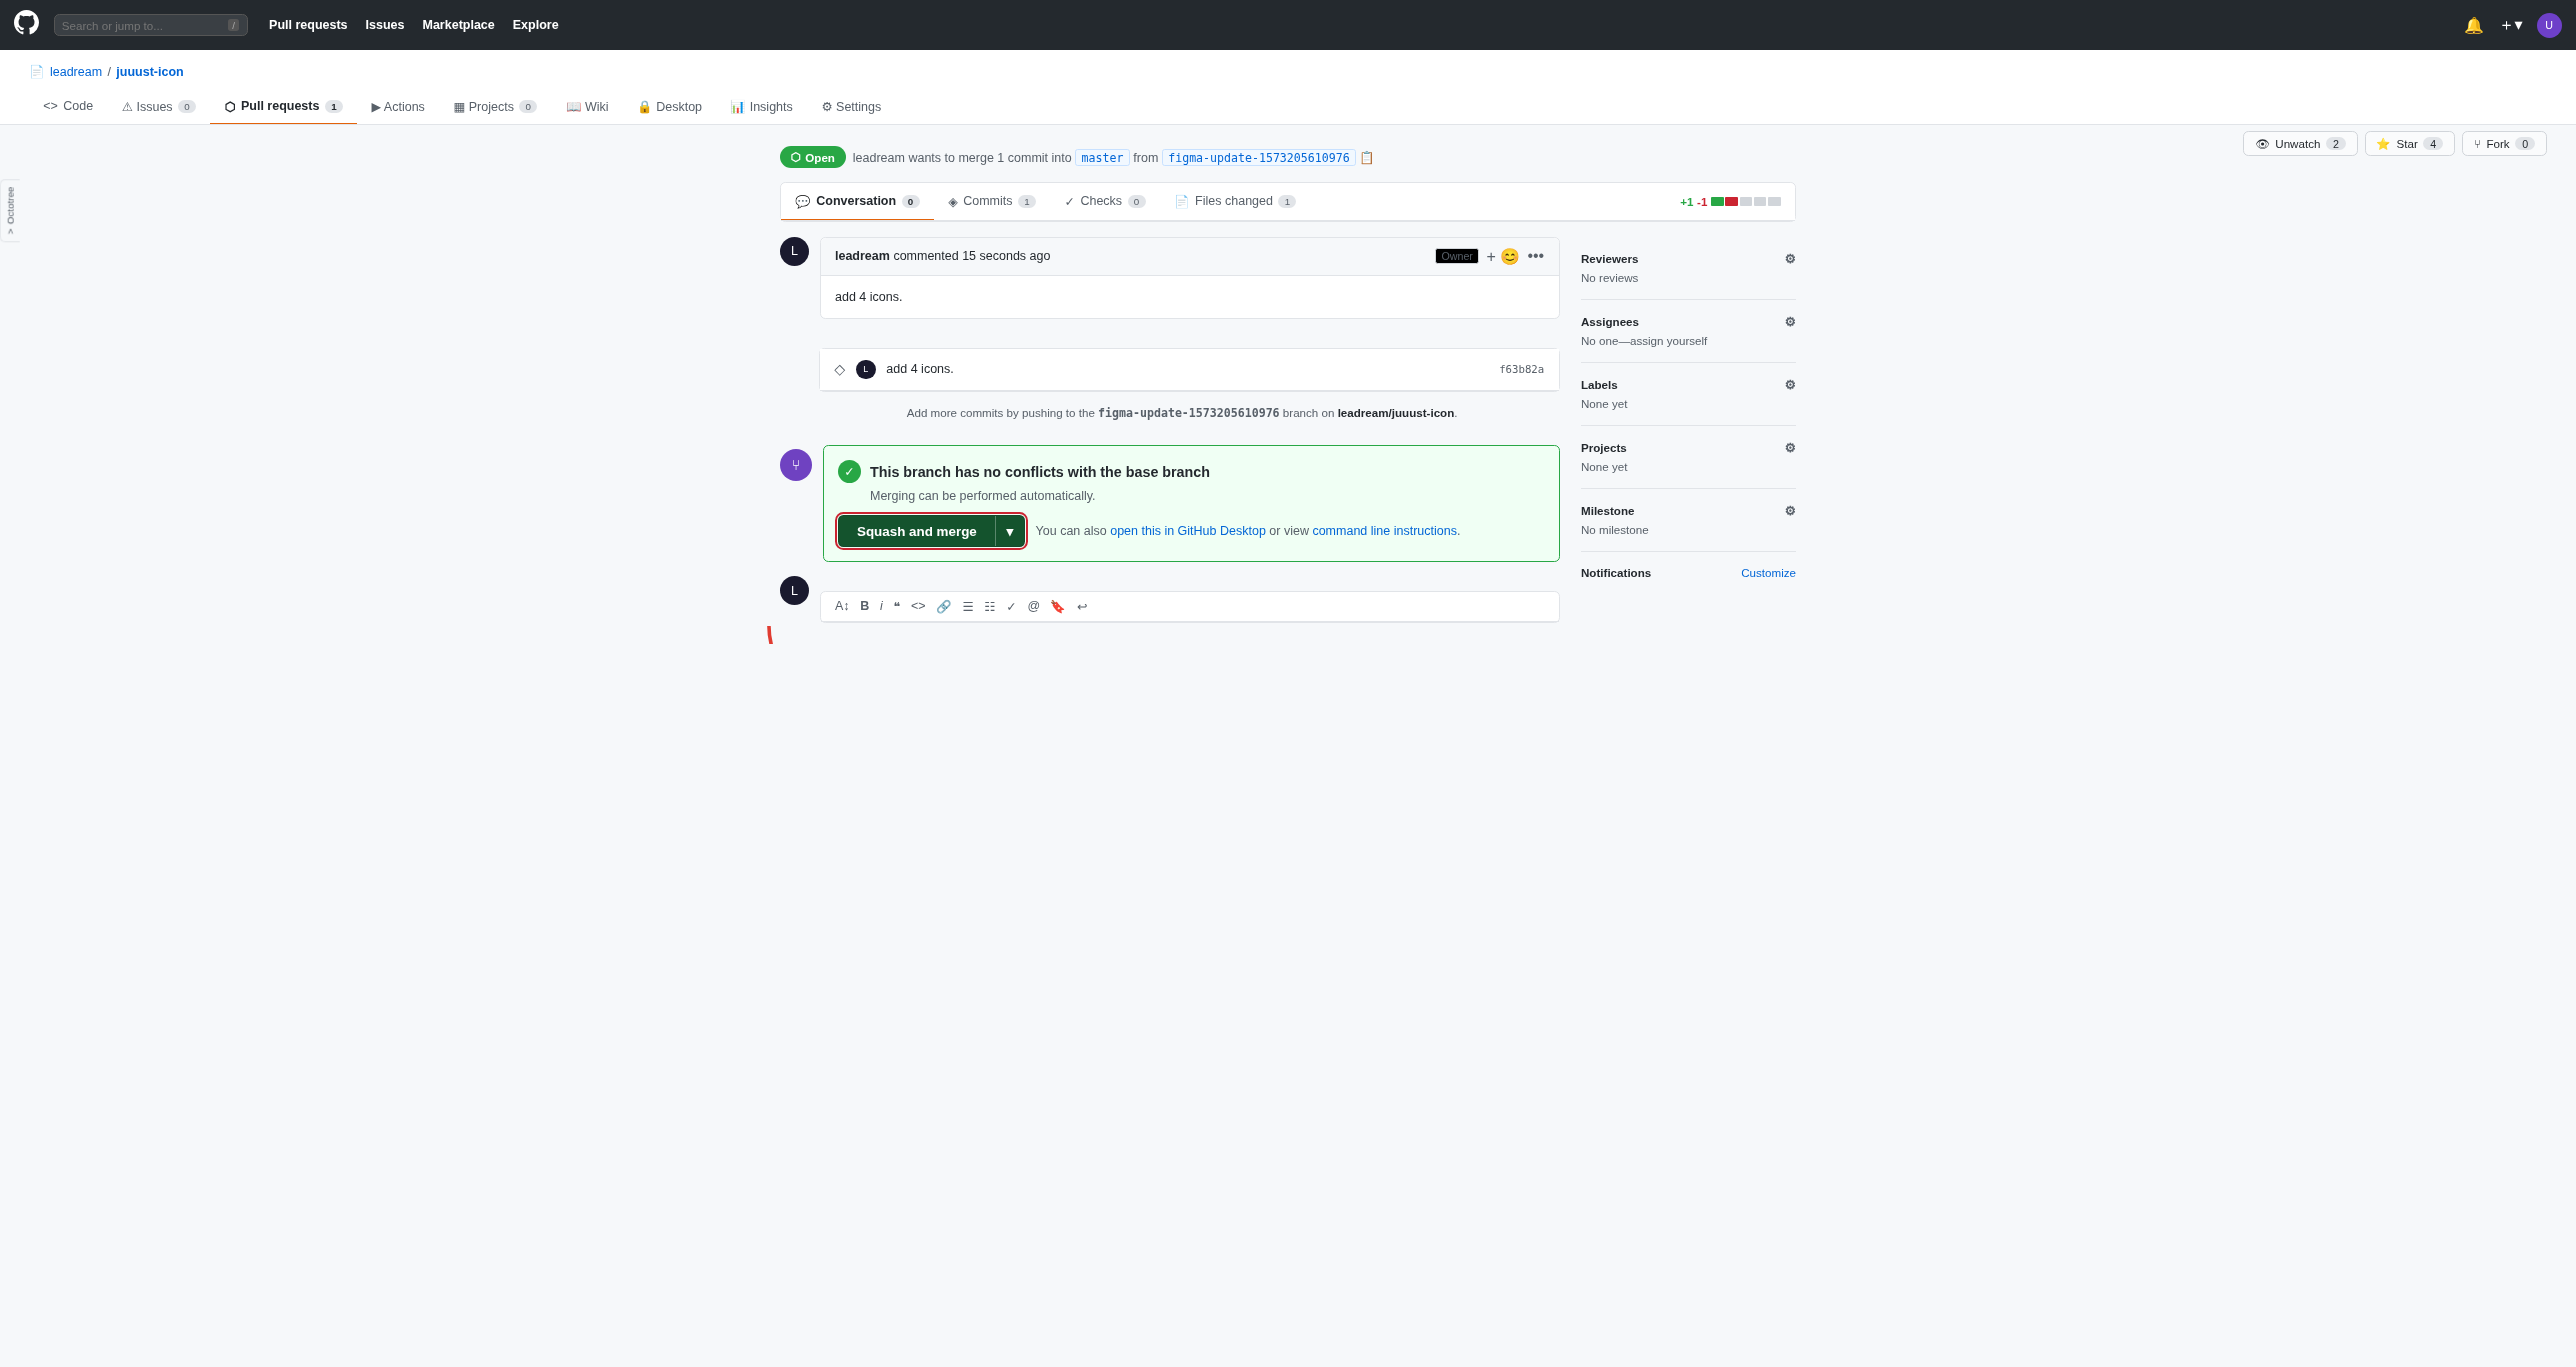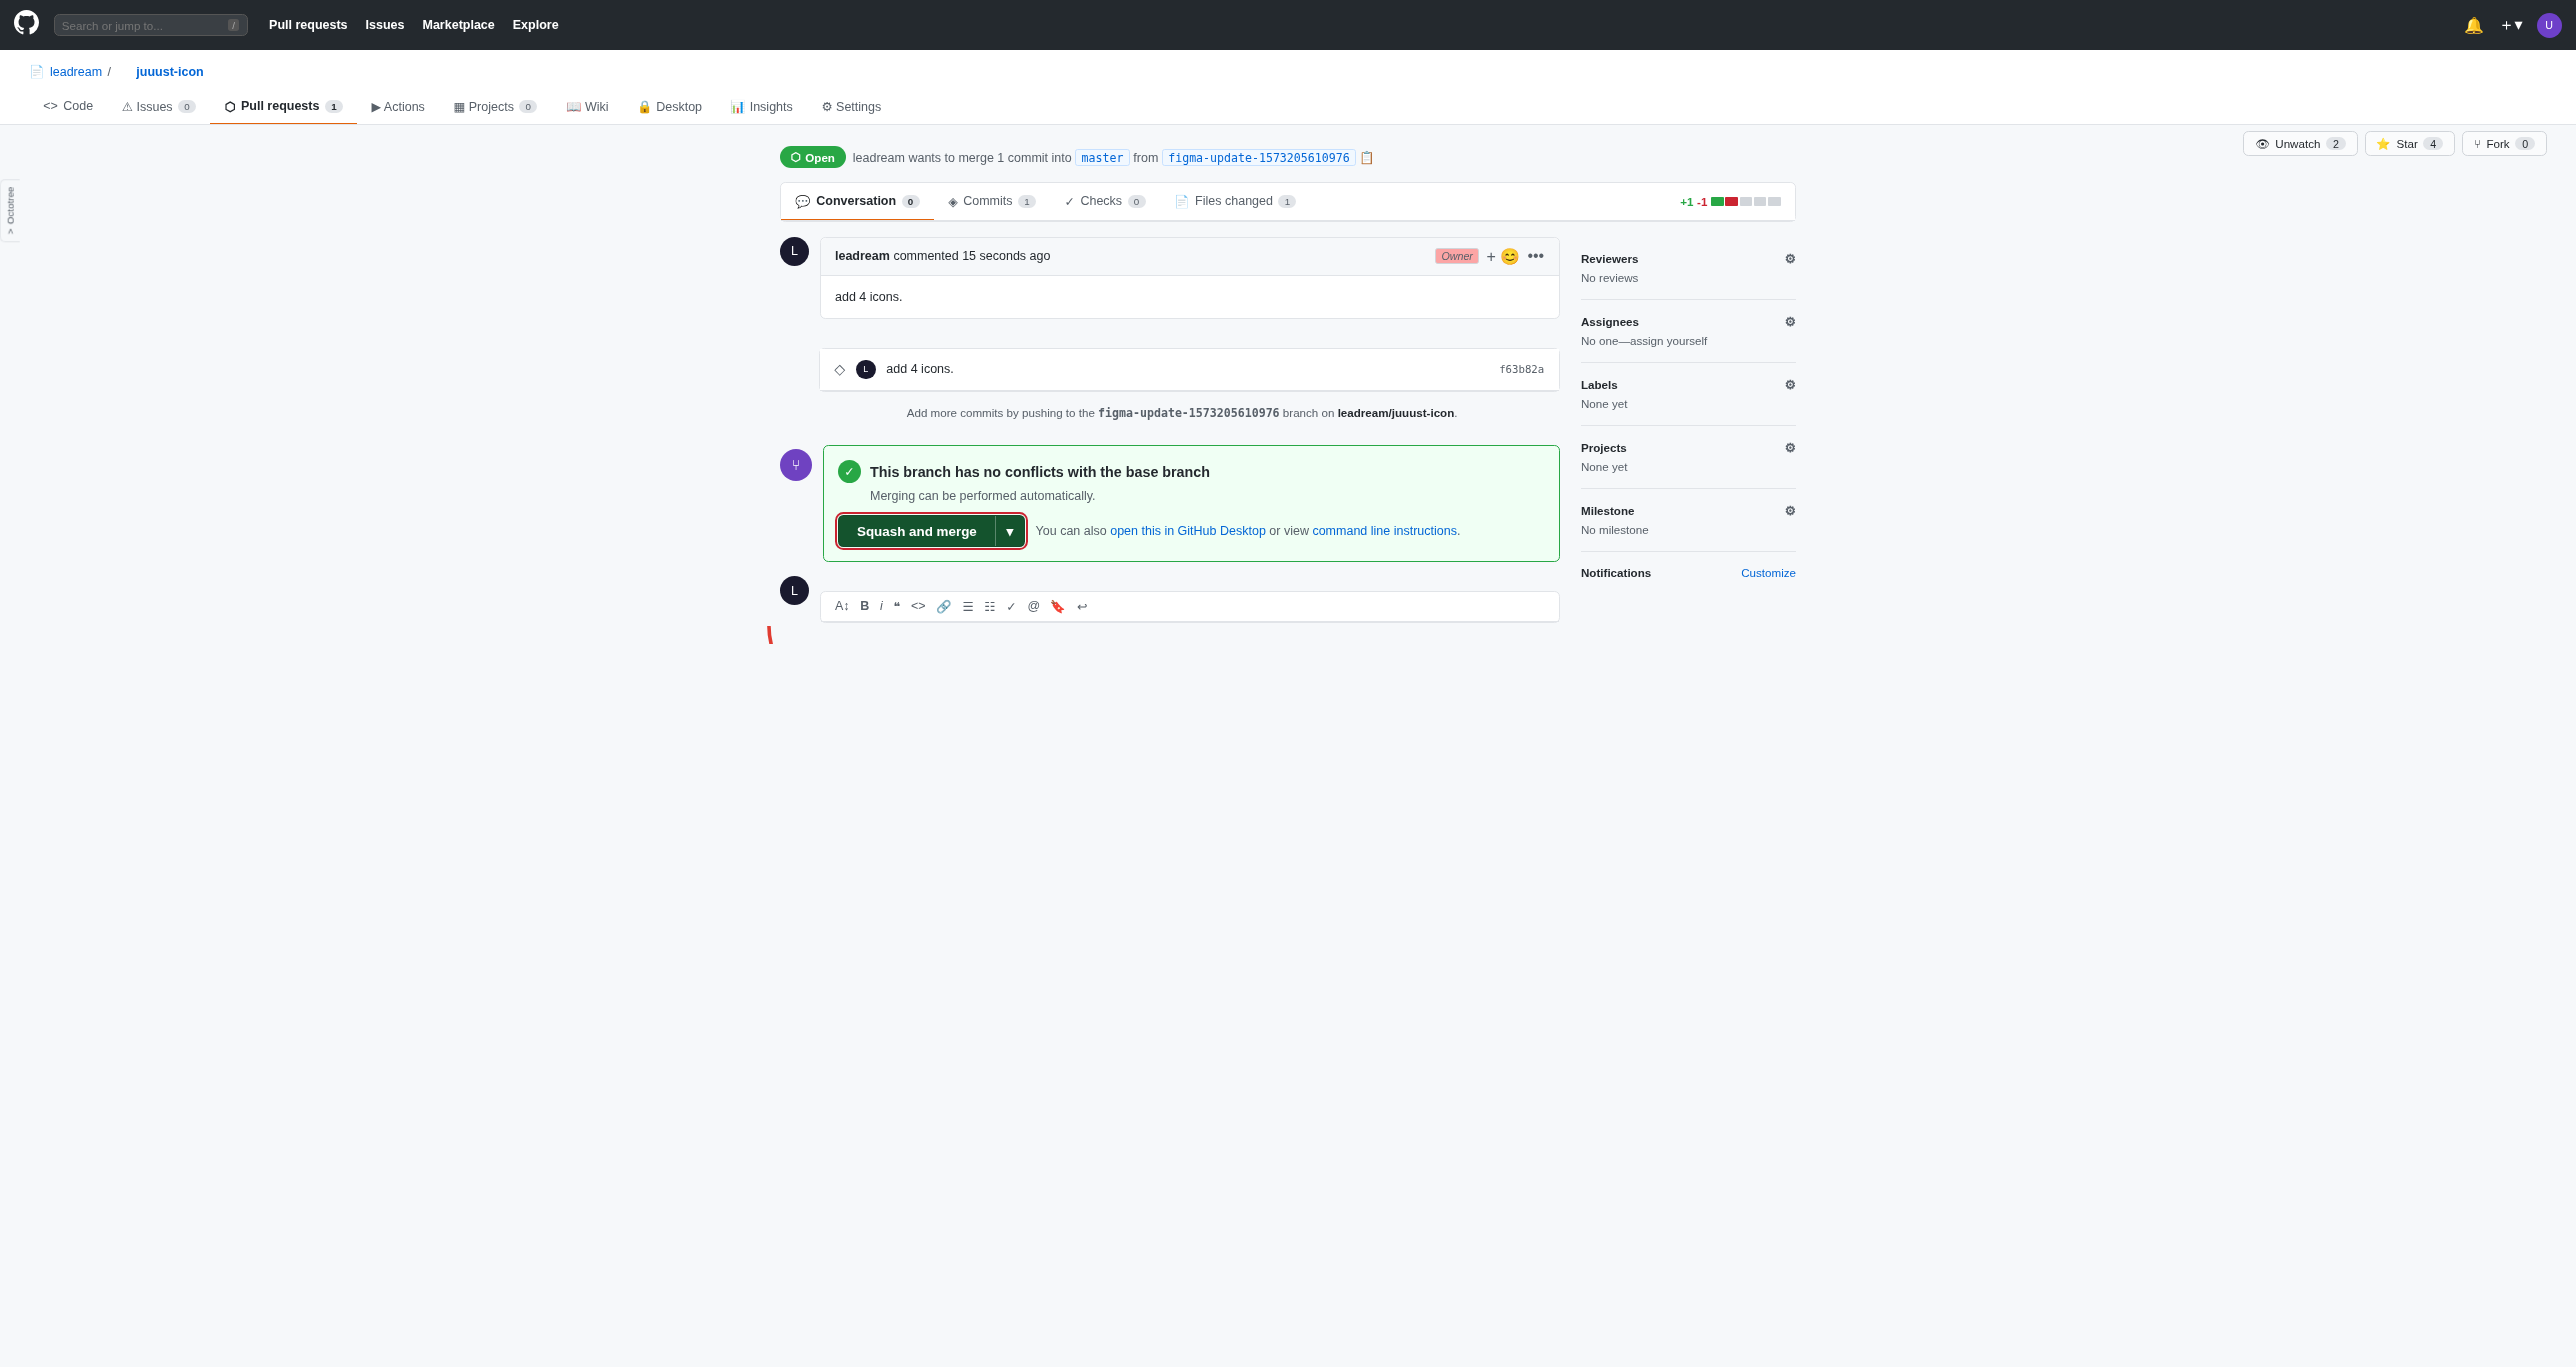--- a/index.html
+++ b/index.html
@@ -543,7 +543,7 @@
     <span class="repo-icon">📄</span>
     <a>leadream</a>
     <span>/</span>
-    <a style="font-weight:600;margin-left:20px;">juuust-icon</a>
+    <a style="font-weight:600;">juuust-icon</a>
   </div>
 
   <div class="repo-actions">

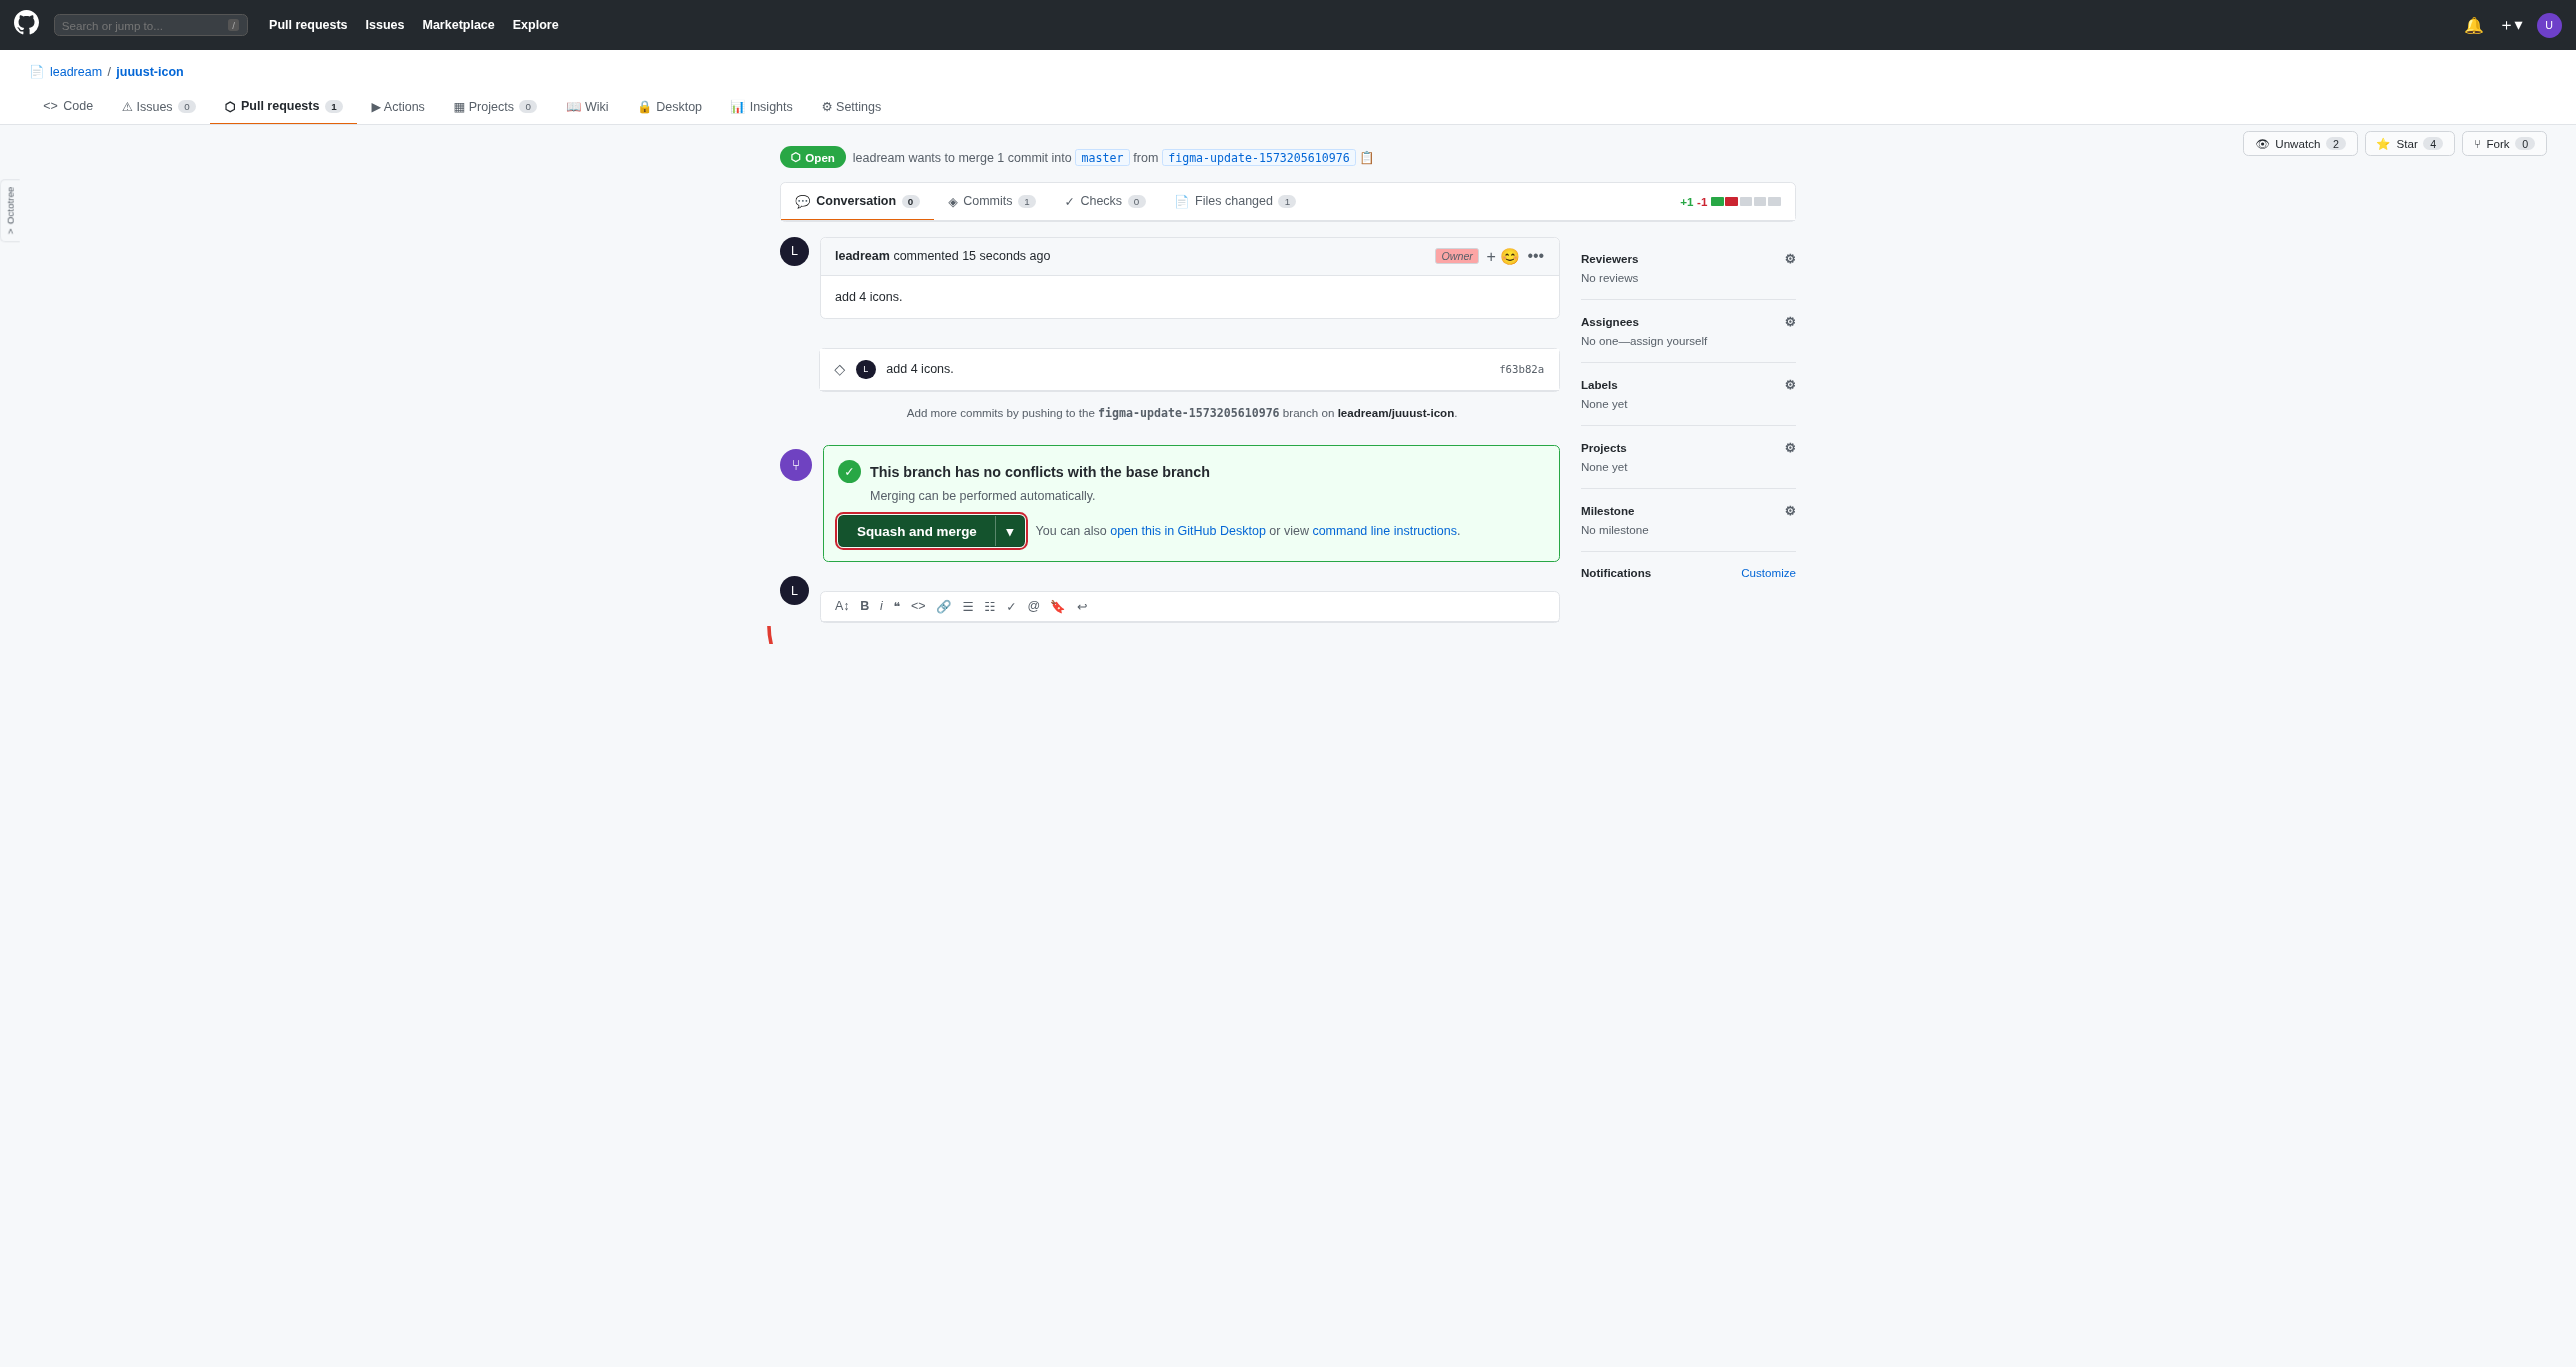--- a/index.html
+++ b/index.html
@@ -301,13 +301,12 @@
     .comment-header-text { flex: 1; font-size: 12.5px; }
     .comment-header-text strong { font-weight: 600; }
     .owner-badge {
-      background: #fca5a5;
+      background: #000000;
       border: 0.9px solid #d1d5da;
       border-radius: 2.7px;
       padding: 0.9px 5.4px;
       font-size: 10.7px;
       color: #586069;
-      font-style: italic;
     }
     .comment-actions {
       display: flex;

